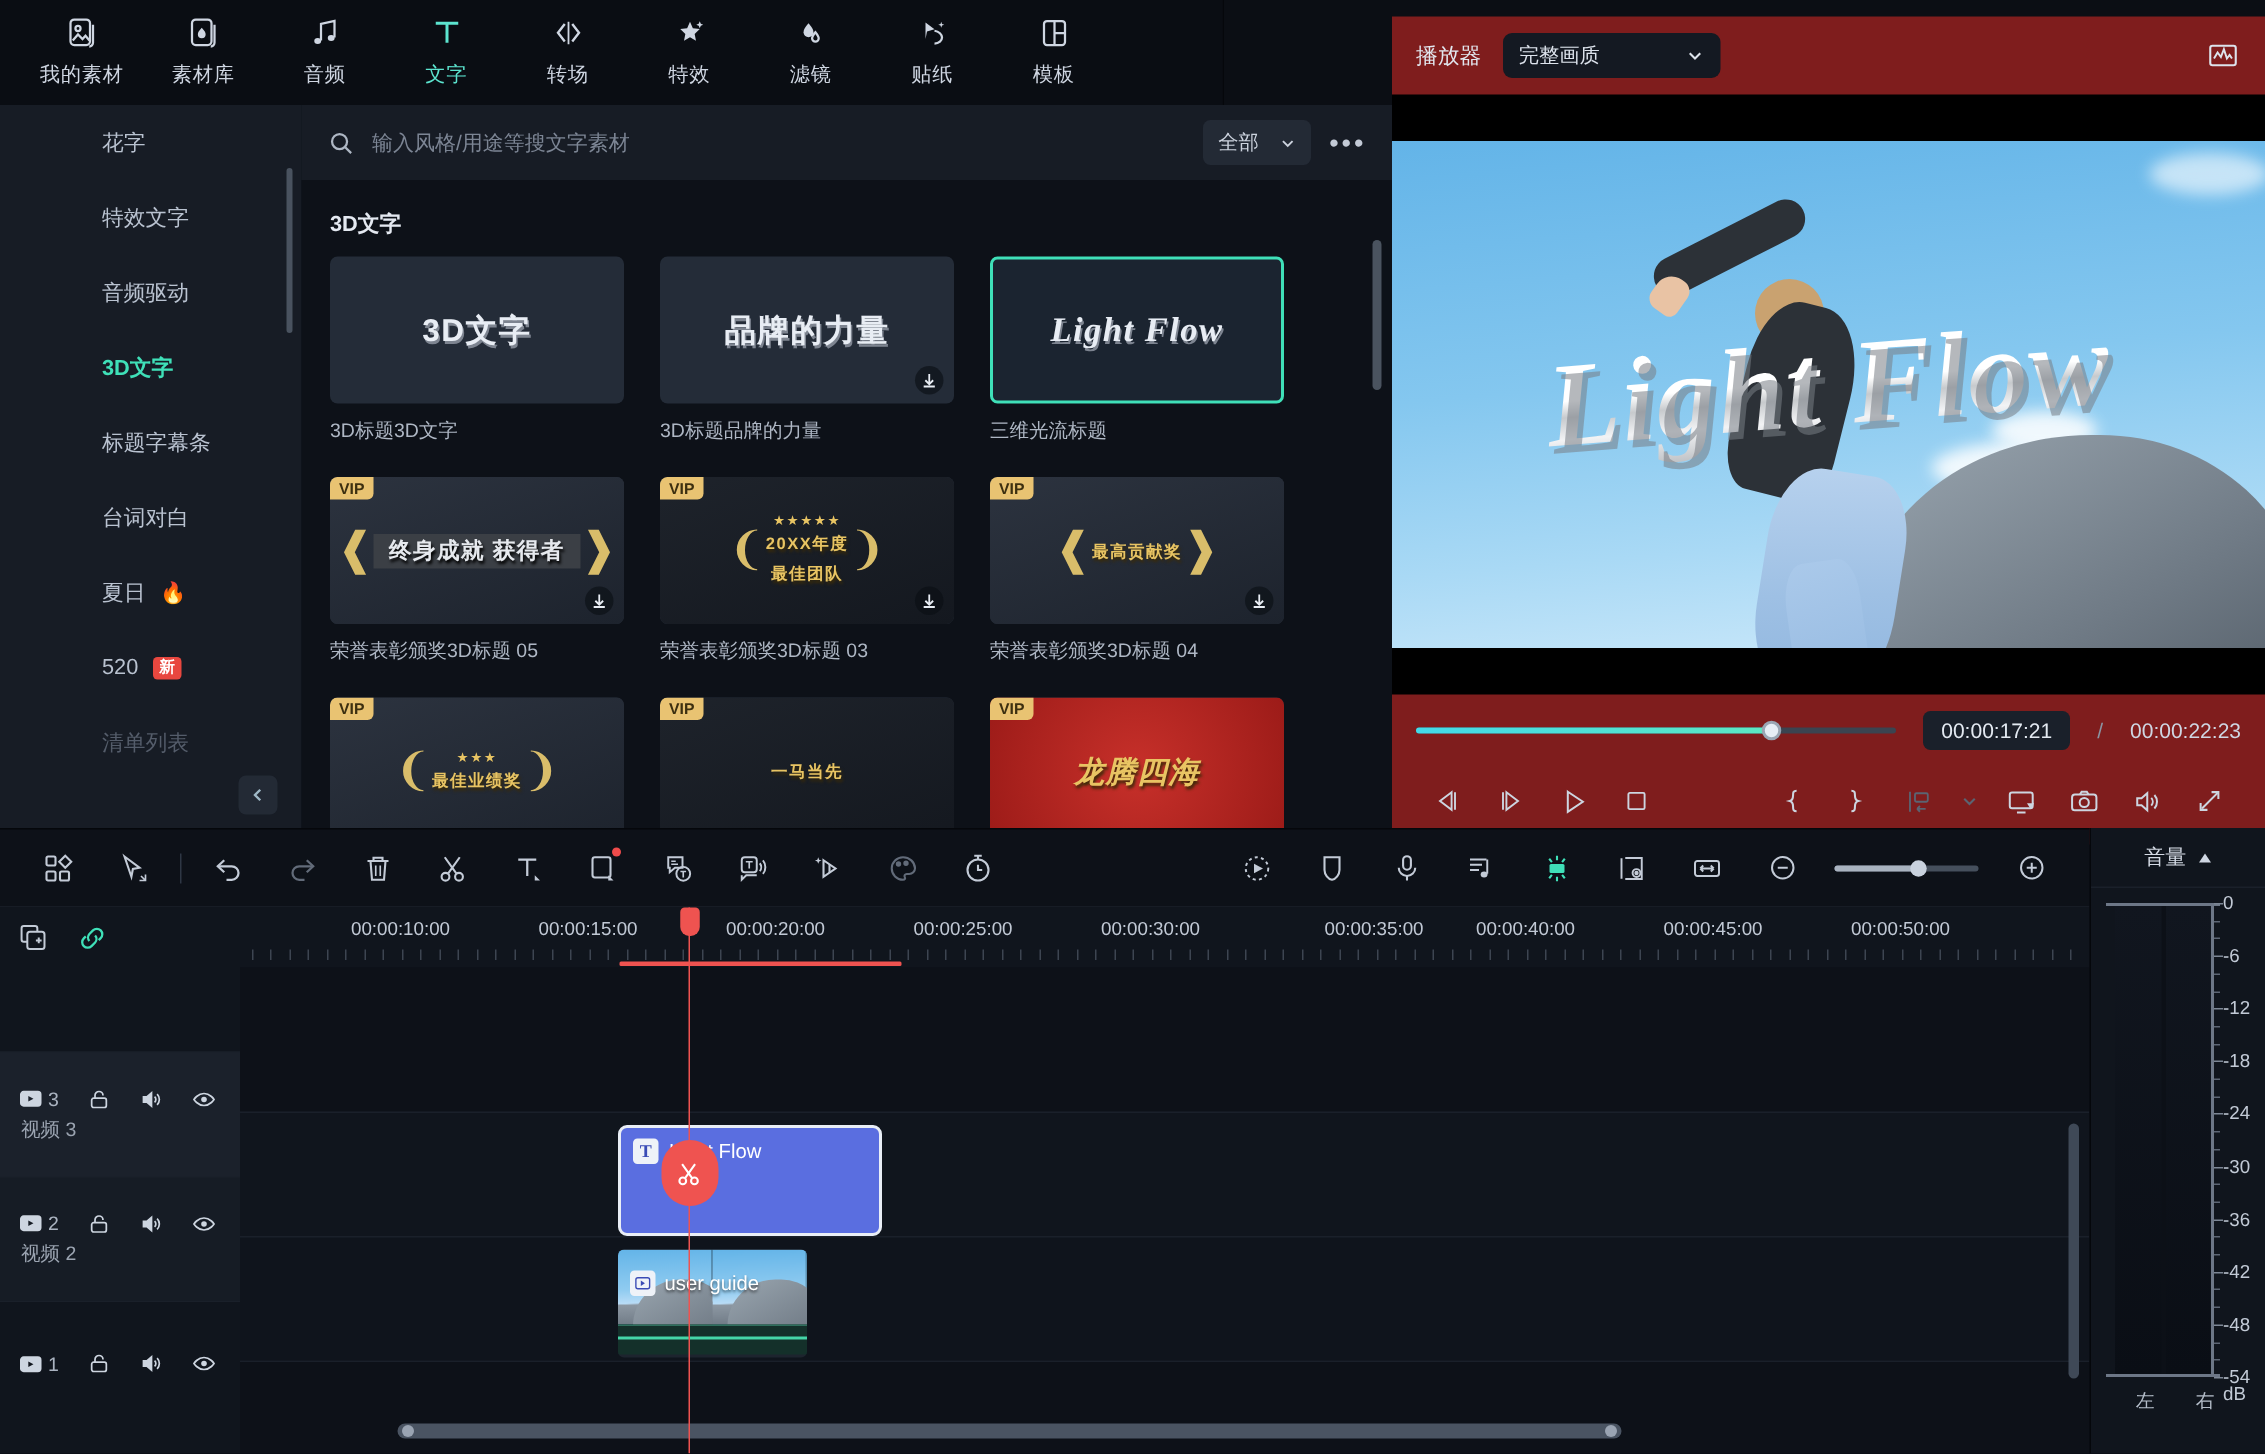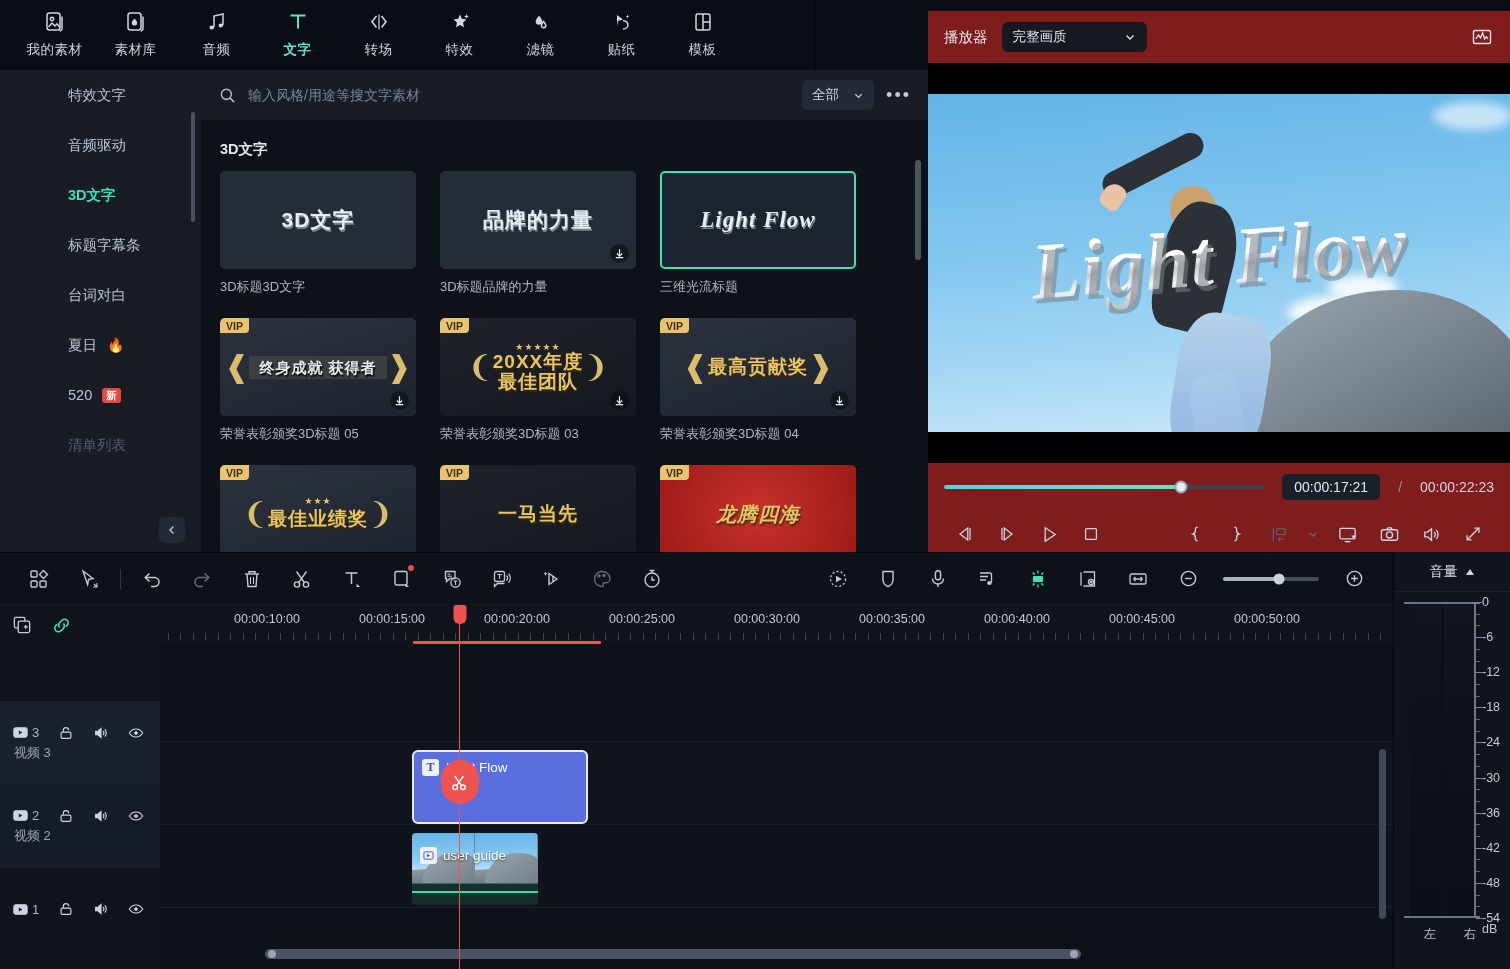--- a/index.html
+++ b/index.html
@@ -31,7 +31,7 @@
   }
   .tab .ic { height: 28px; display: flex; align-items: center; justify-content: center; }
   .tab .lbl { font-size: 13.5px; letter-spacing: .5px; }
-  .tab.active { color: #5ce4cf; font-weight: bold; }
+  .tab.active { color: #5ce4cf; }
   .tab.active .lbl { color: #5ce4cf; }
 
   

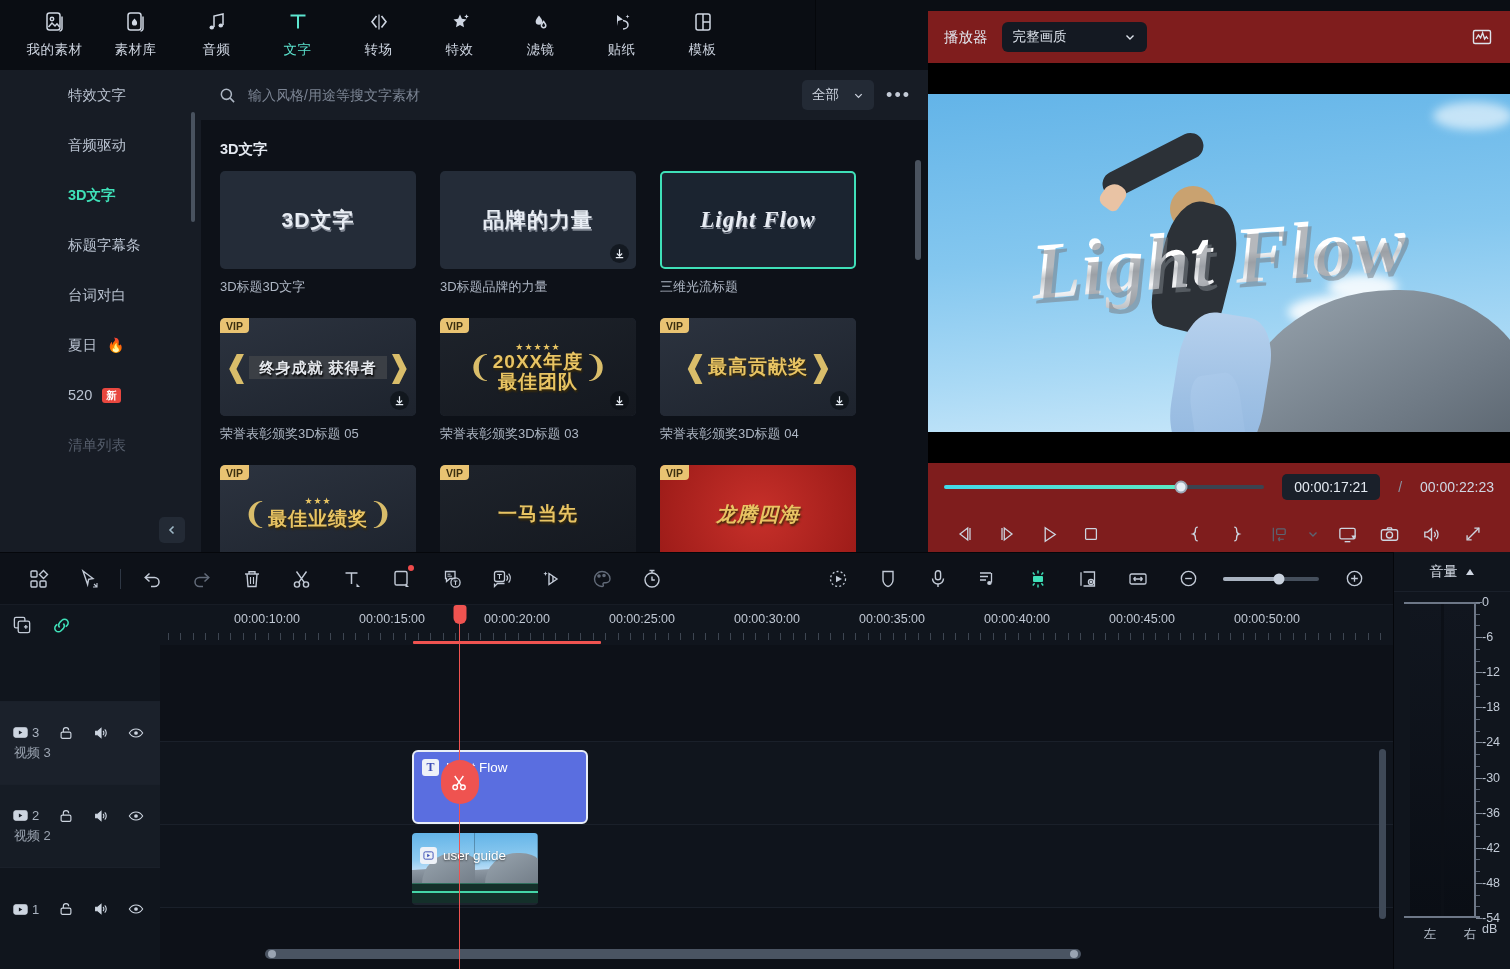--- a/index.html
+++ b/index.html
@@ -480,6 +480,9 @@
     </div>
 
     <div class="cat-col">
+      <div class="cat">
+          <span>花字</span>
+        </div>
       <div class="cat">
           <span>特效文字</span>
         </div>

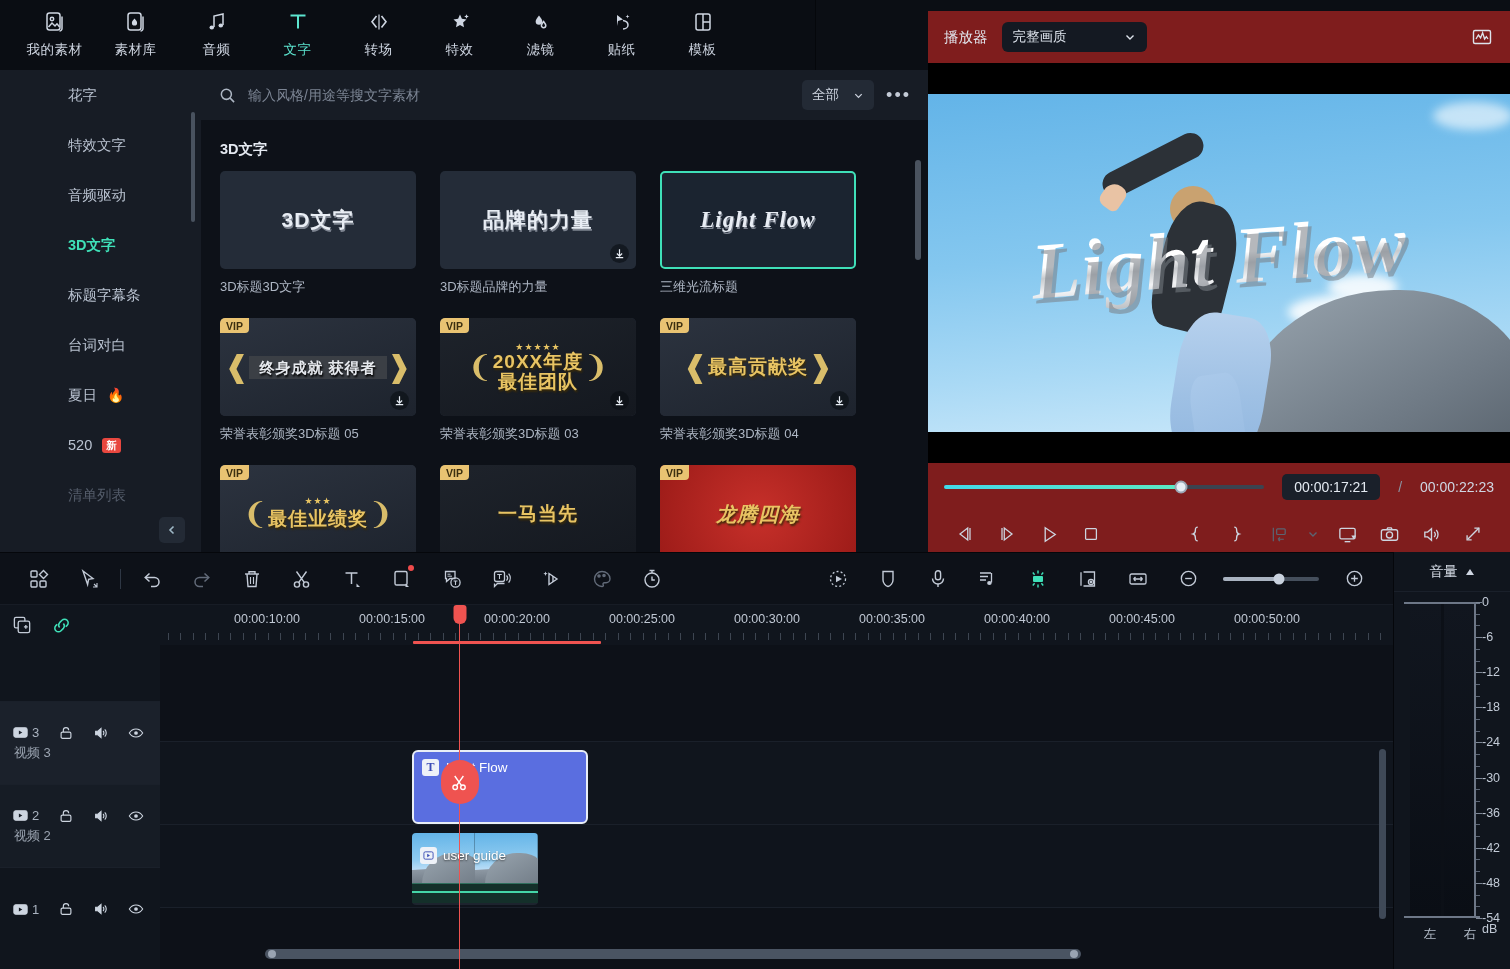--- a/index.html
+++ b/index.html
@@ -101,7 +101,7 @@
   .thumb .tt.script { font-style: italic; font-family: "Liberation Serif", serif; font-size: 23px; }
   .thumb .tt.gold {
     color: #e8c463; text-shadow: 1px 2px 2px #3a2b08;
-    font-size: 19px;
+    font-size: 11px;
   }
   .vip {
     position: absolute; left: 0; top: 0; background: #e9c372; color: #3c2f10;

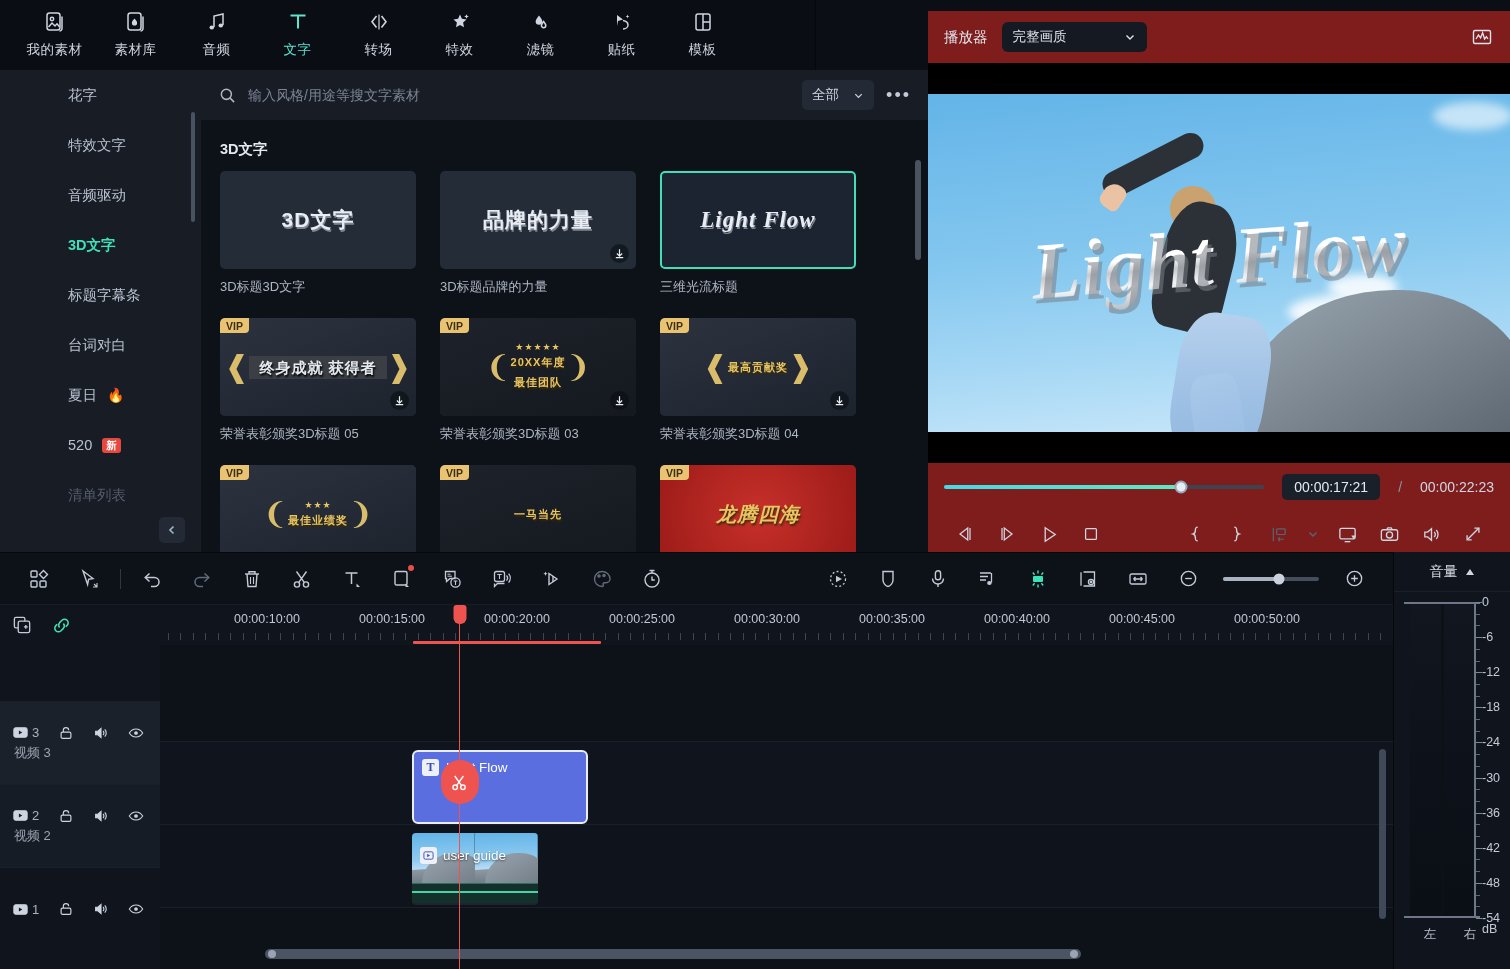--- a/index.html
+++ b/index.html
@@ -1065,7 +1065,7 @@
           <div class="rl-label" style="left: 357px;">00:00:20:00</div>
           <div class="rl-label" style="left: 482px;">00:00:25:00</div>
           <div class="rl-label" style="left: 607px;">00:00:30:00</div>
-          <div class="rl-label" style="left: 732px;">00:00:35:00</div>
+          <div class="rl-label" style="left: 756px;">00:00:35:00</div>
           <div class="rl-label" style="left: 857px;">00:00:40:00</div>
           <div class="rl-label" style="left: 982px;">00:00:45:00</div>
           <div class="rl-label" style="left: 1107px;">00:00:50:00</div>

